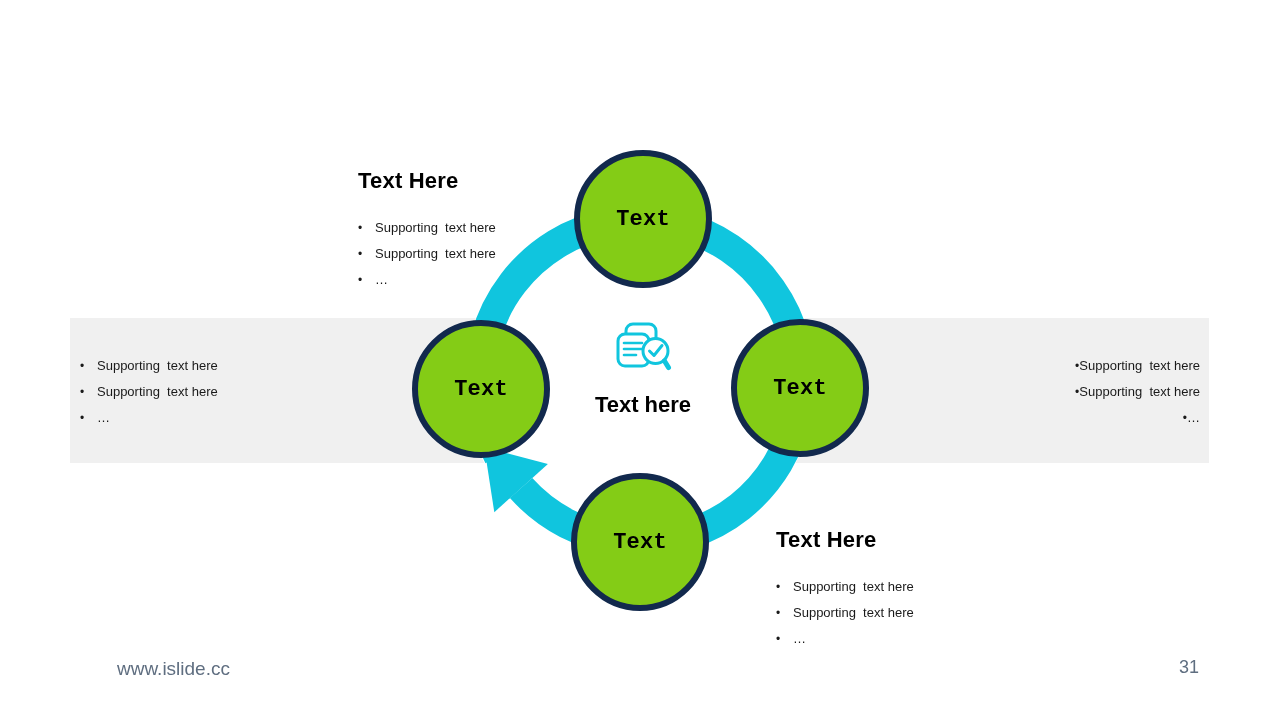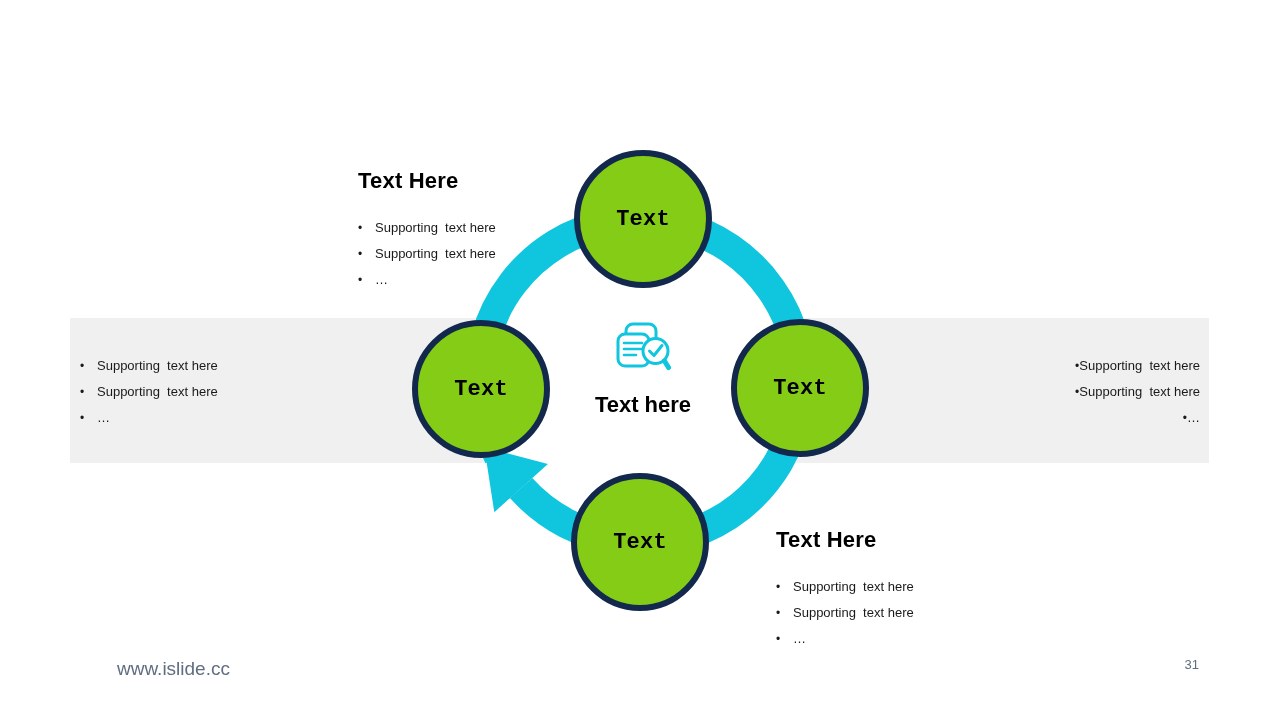--- a/index.html
+++ b/index.html
@@ -85,7 +85,7 @@
   .page-number {
     position: absolute; left: 1165px; top: 657px; width: 34px;
     text-align: right;
-    font-size: 13px; color: #5f6e80;
+    font-size: 18px; color: #5f6e80;
   }
 </style>
 </head>

